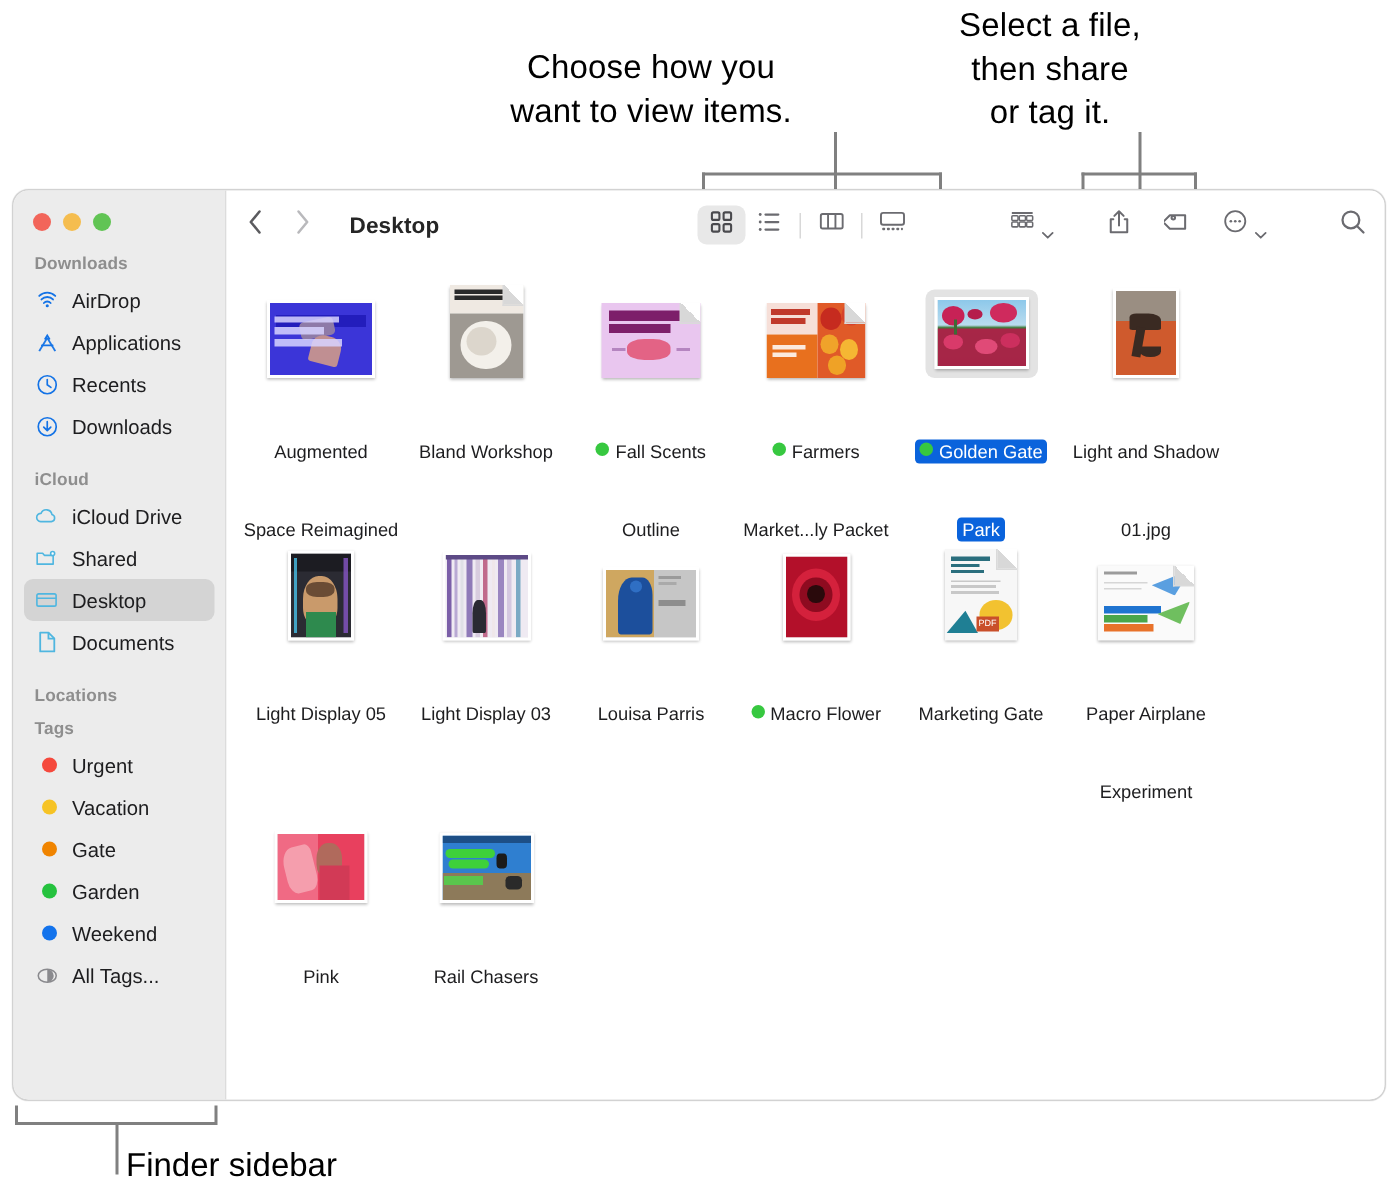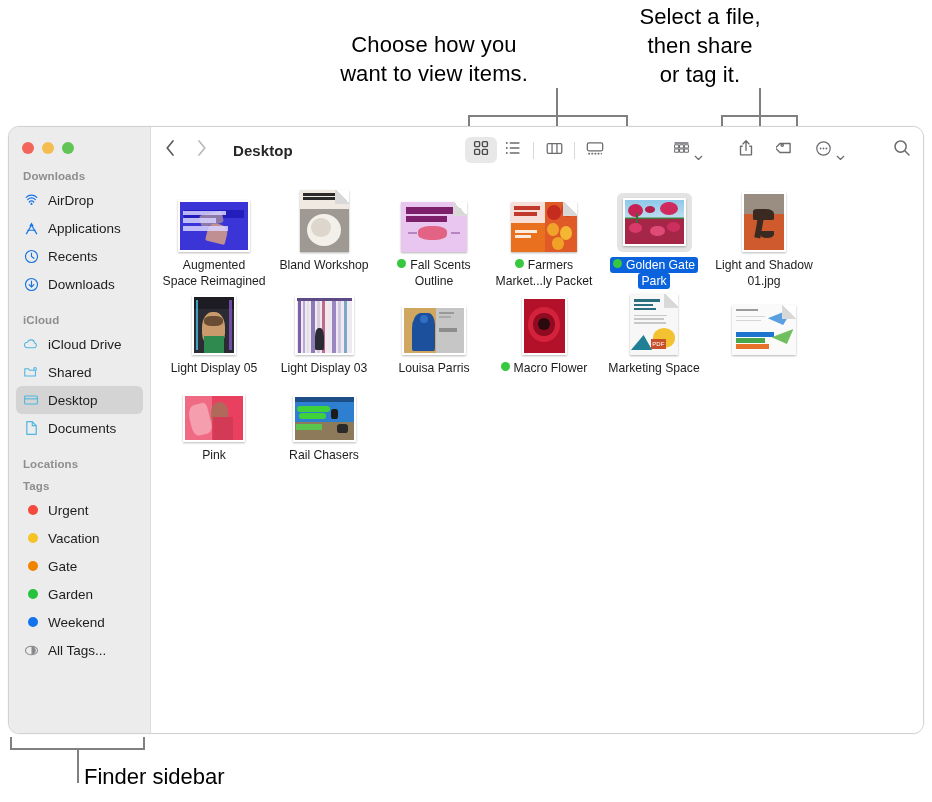--- a/index.html
+++ b/index.html
@@ -150,7 +150,7 @@
   }
   .label-line { display:block; }
   .label-line .txt {
-    display:inline-block; padding: 0 3px; border-radius: 3px;
+    display:inline-block; padding: 0 3px; border-radius: 3px; margin-top: 36px;
   }
   .cell.selected .label-line .txt { background:#0a63dc; color:#fff; }
   .cell.selected .thumb-sel {

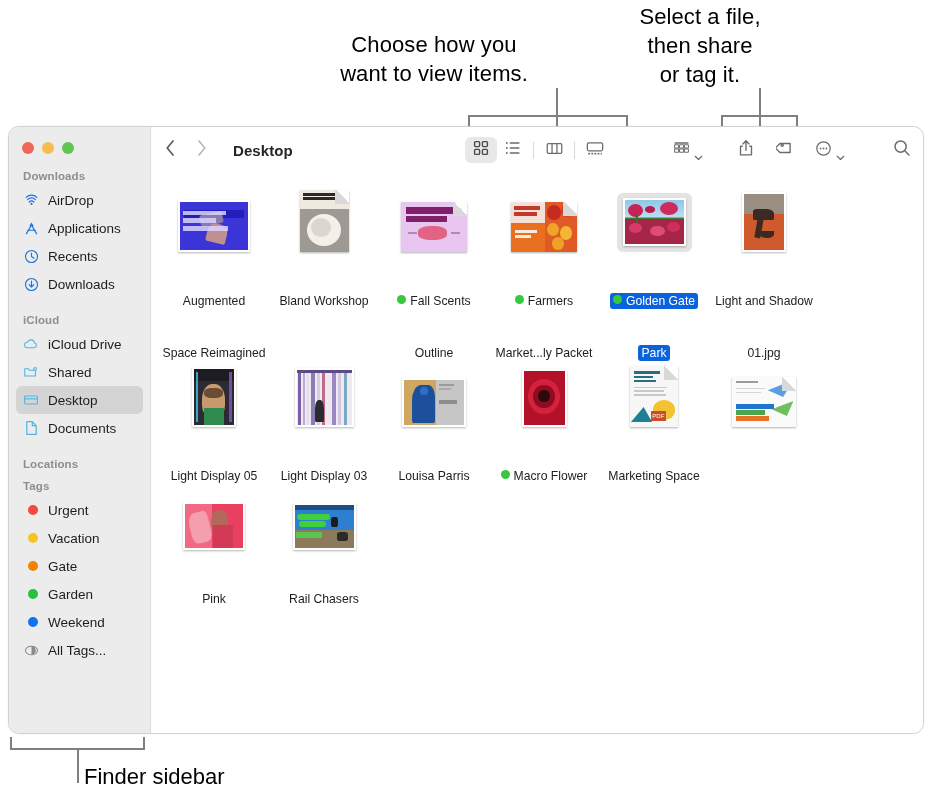--- a/index.html
+++ b/index.html
@@ -693,7 +693,7 @@
             </div>
           </div>
           <div class="label-wrap">
-            <span class="label-line"><span class="txt">Marketing Space</span></span>
+            <span class="label-line"><span class="txt">Marketing Gate</span></span>
           </div>
         </div>
 

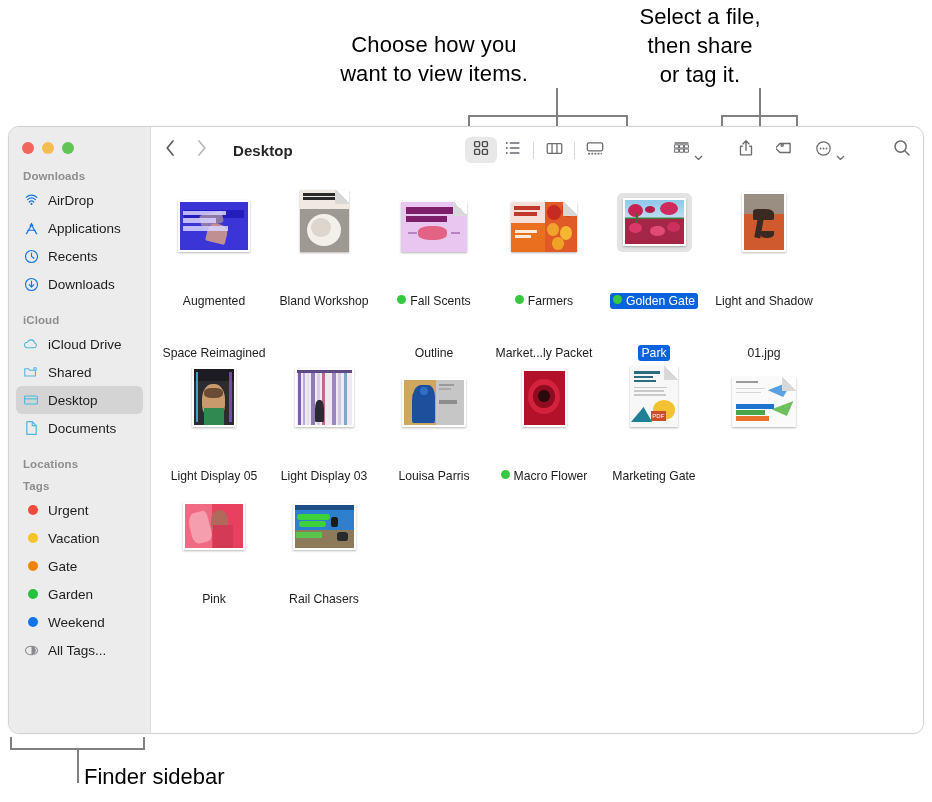--- a/index.html
+++ b/index.html
@@ -711,6 +711,10 @@
               <div class="dogear"></div>
             </div>
           </div>
+          <div class="label-wrap">
+            <span class="label-line"><span class="txt">Paper Airplane</span></span>
+            <span class="label-line"><span class="txt">Experiment</span></span>
+          </div>
         </div>
 
         <div class="cell">

